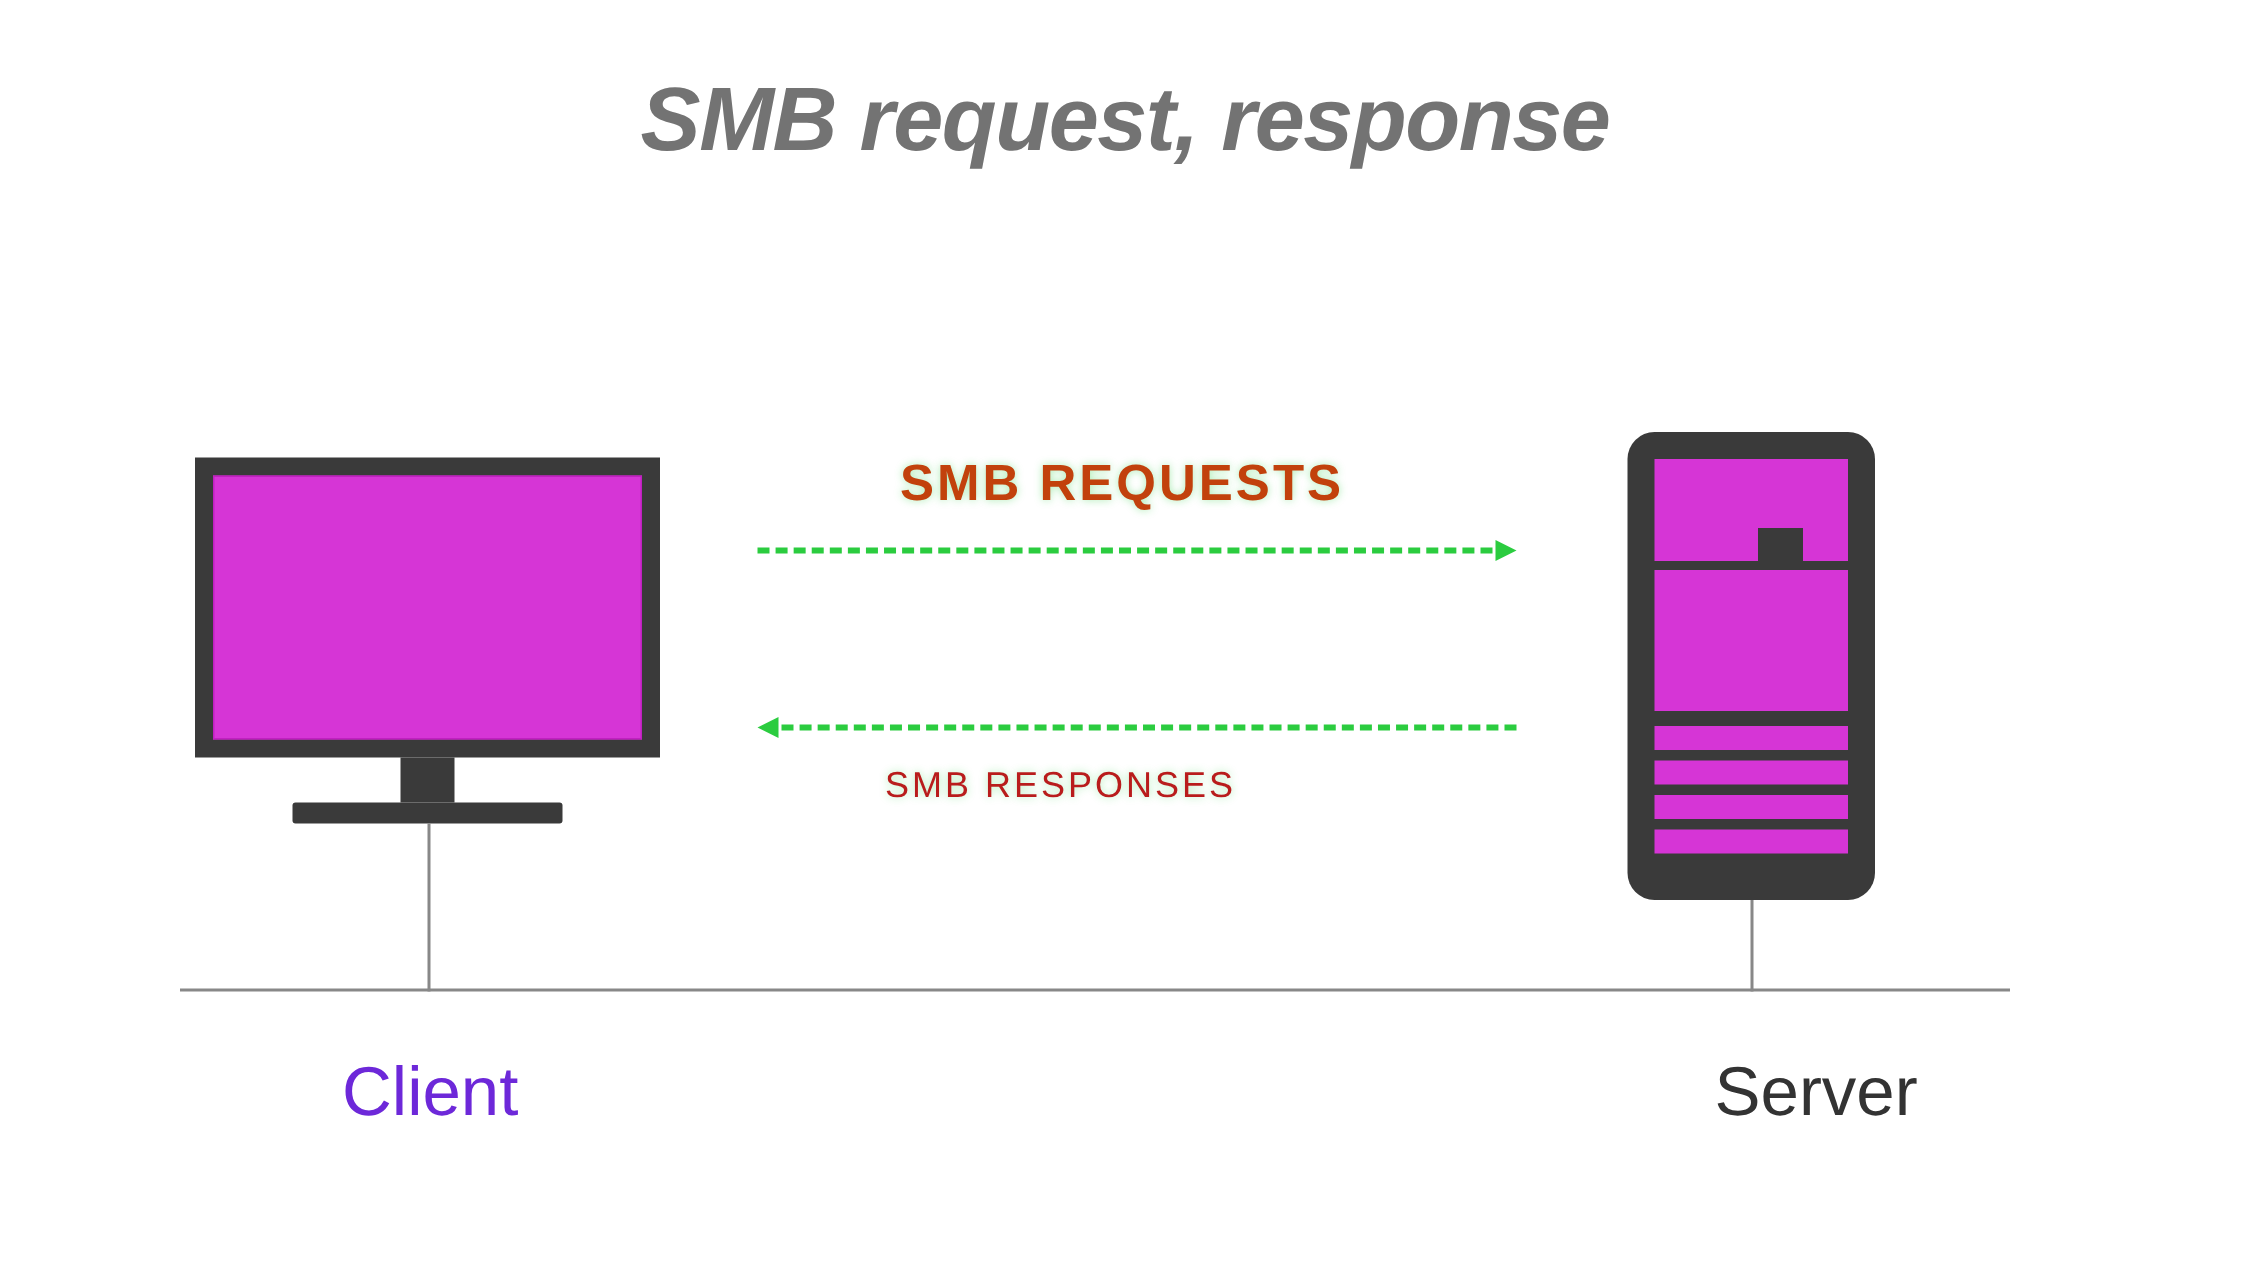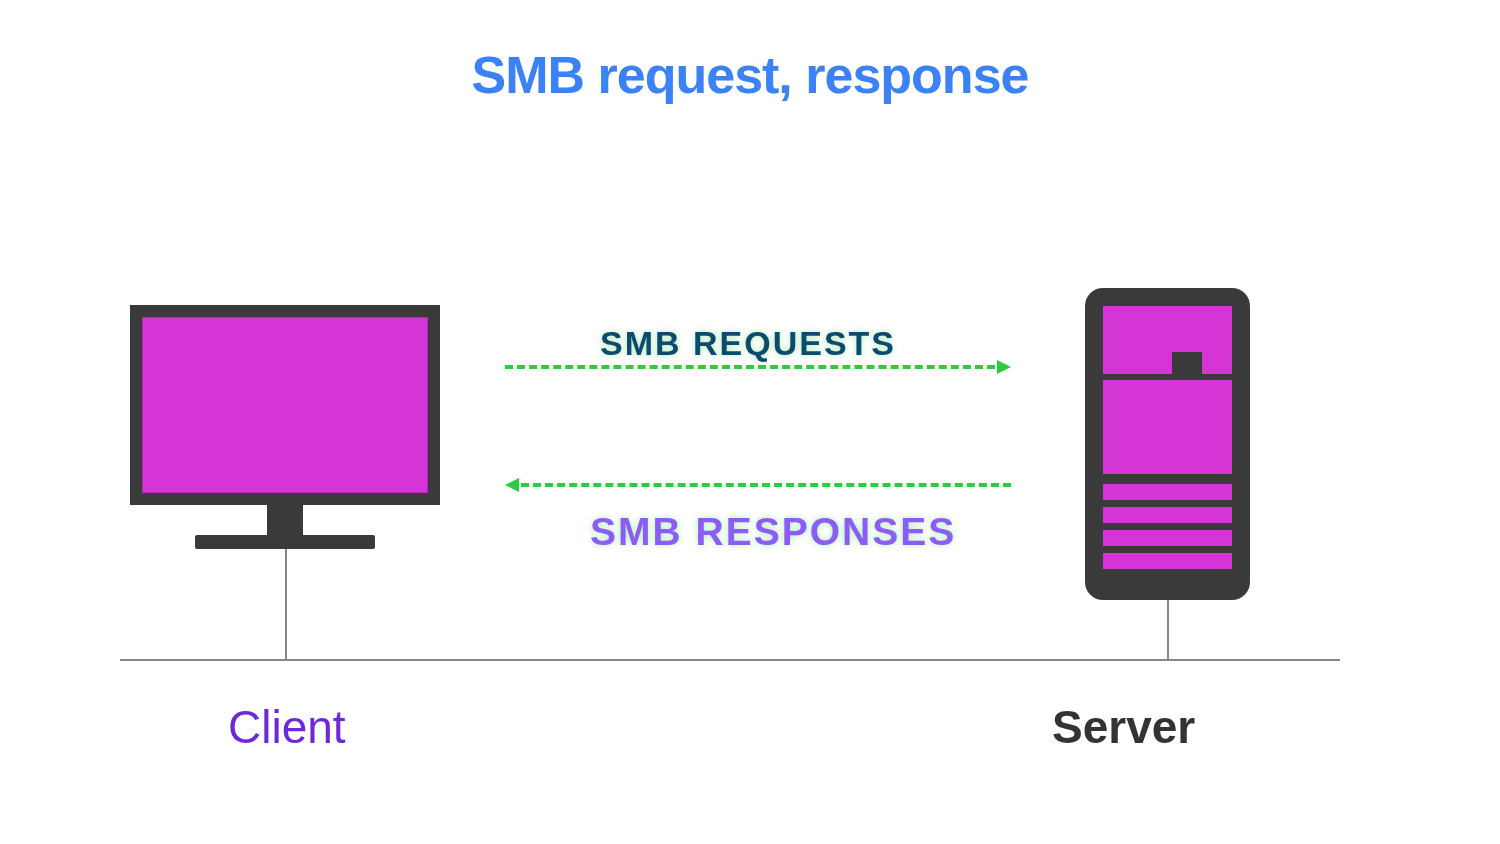--- a/index.html
+++ b/index.html
@@ -19,11 +19,12 @@
       top: 45px;
       left: 50%;
       transform: translateX(-50%);
-      font-size: 52px;
+      font-size: 60px;
       font-weight: 800;
-      color: #3b82f6;
+      color: #737373;
       white-space: nowrap;
       letter-spacing: -1px;
+      font-style: italic;
     }
     .monitor {
       position: absolute;

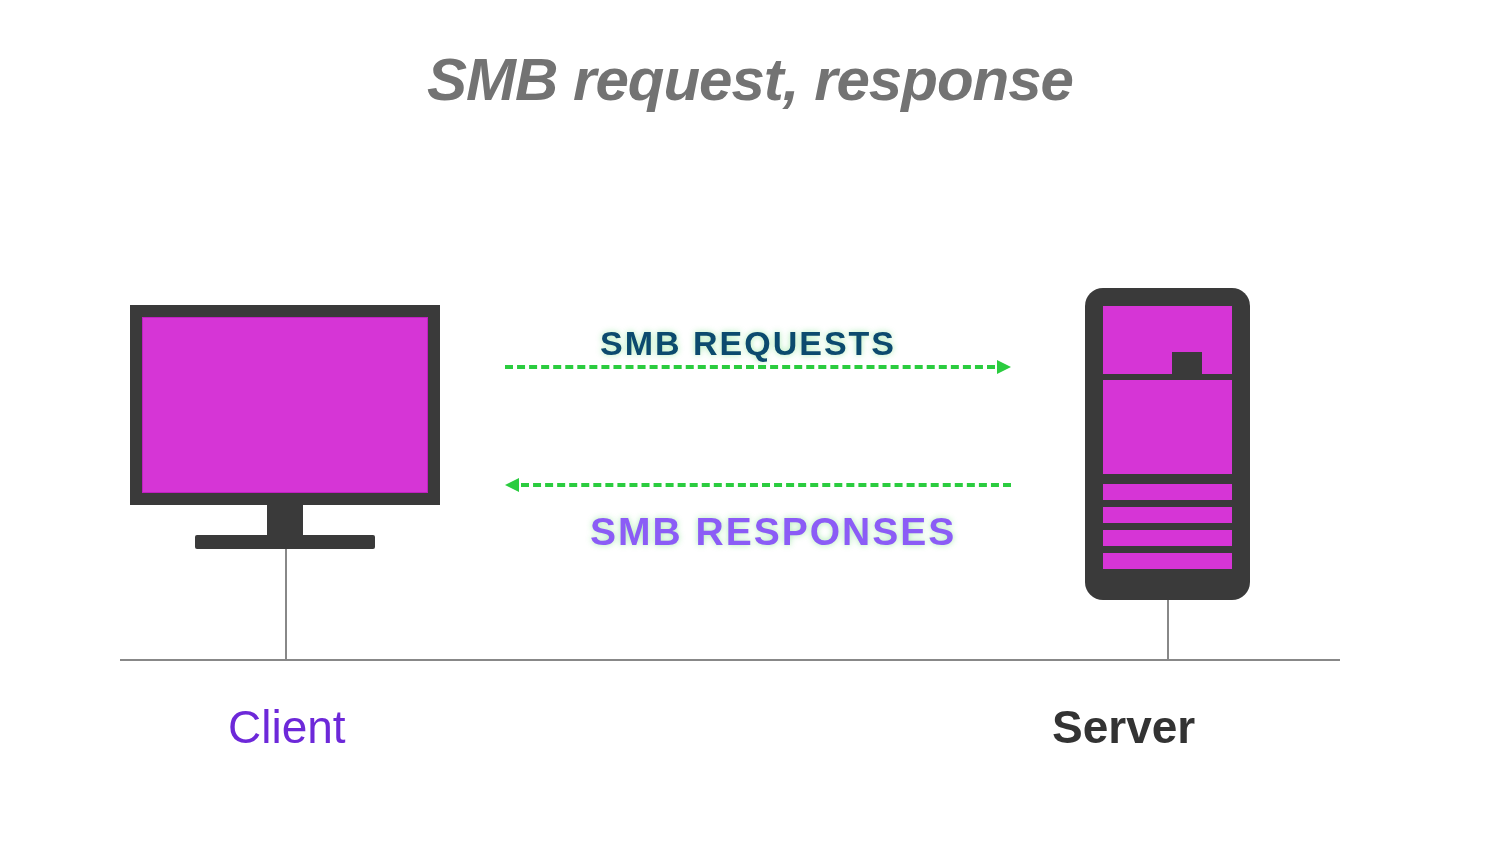--- a/index.html
+++ b/index.html
@@ -143,10 +143,10 @@
     .req-label {
       position: absolute;
       left: 600px;
-      top: 324px;
+      top: 303px;
       font-size: 34px;
       font-weight: 800;
-      color: #0c4a6e;
+      color: #c2410c;
       letter-spacing: 2px;
       text-shadow: 0 0 6px rgba(43,204,63,0.4);
     }

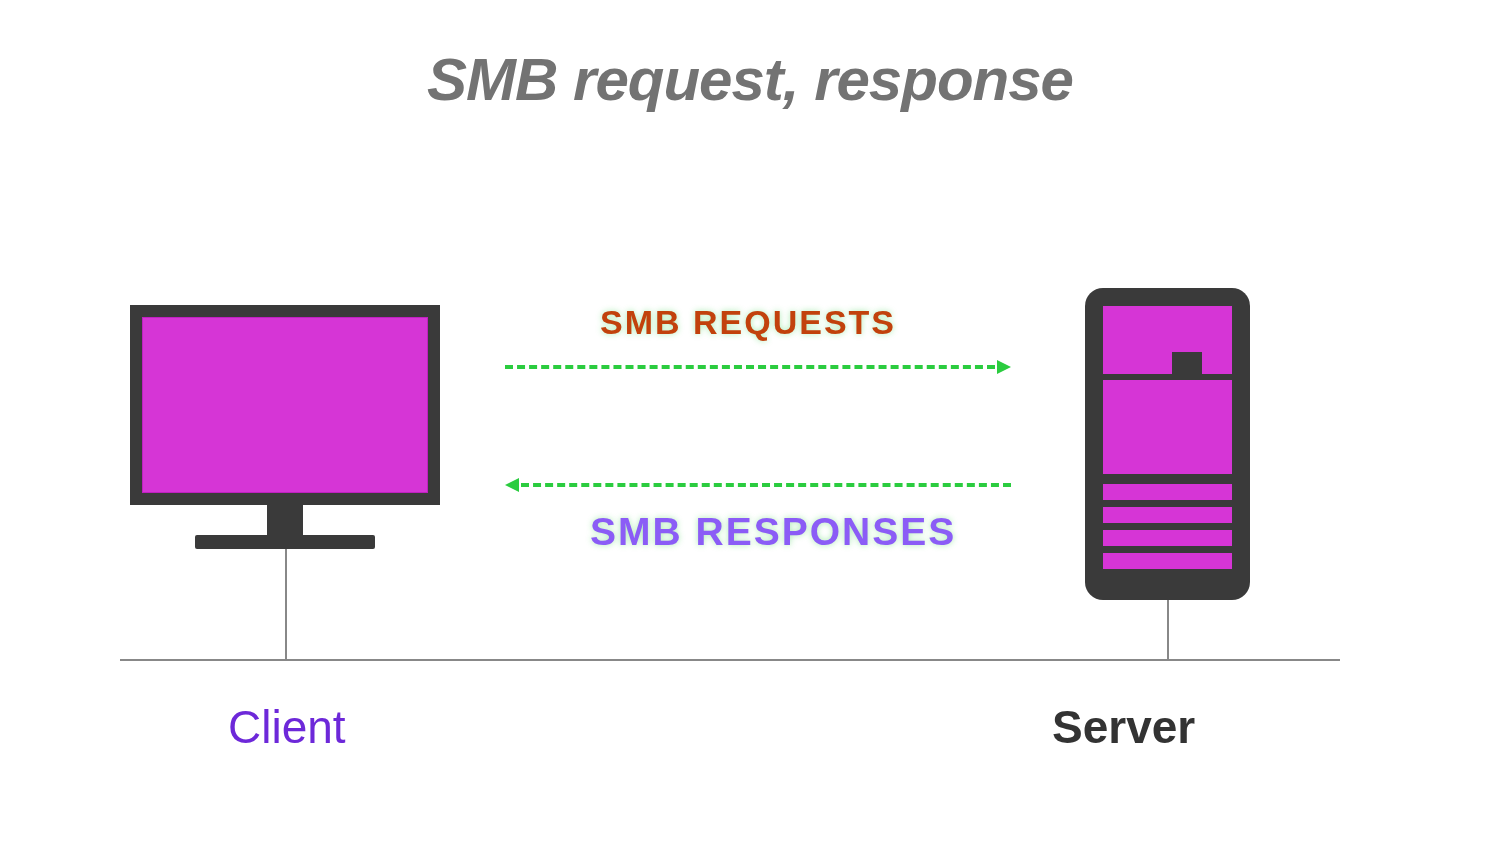--- a/index.html
+++ b/index.html
@@ -204,9 +204,9 @@
       position: absolute;
       left: 590px;
       top: 510px;
-      font-size: 39px;
-      font-weight: 700;
-      color: #8b5cf6;
+      font-size: 24px;
+      font-weight: 400;
+      color: #b91c1c;
       letter-spacing: 2px;
       text-shadow: 0 0 6px rgba(43,204,63,0.4);
     }

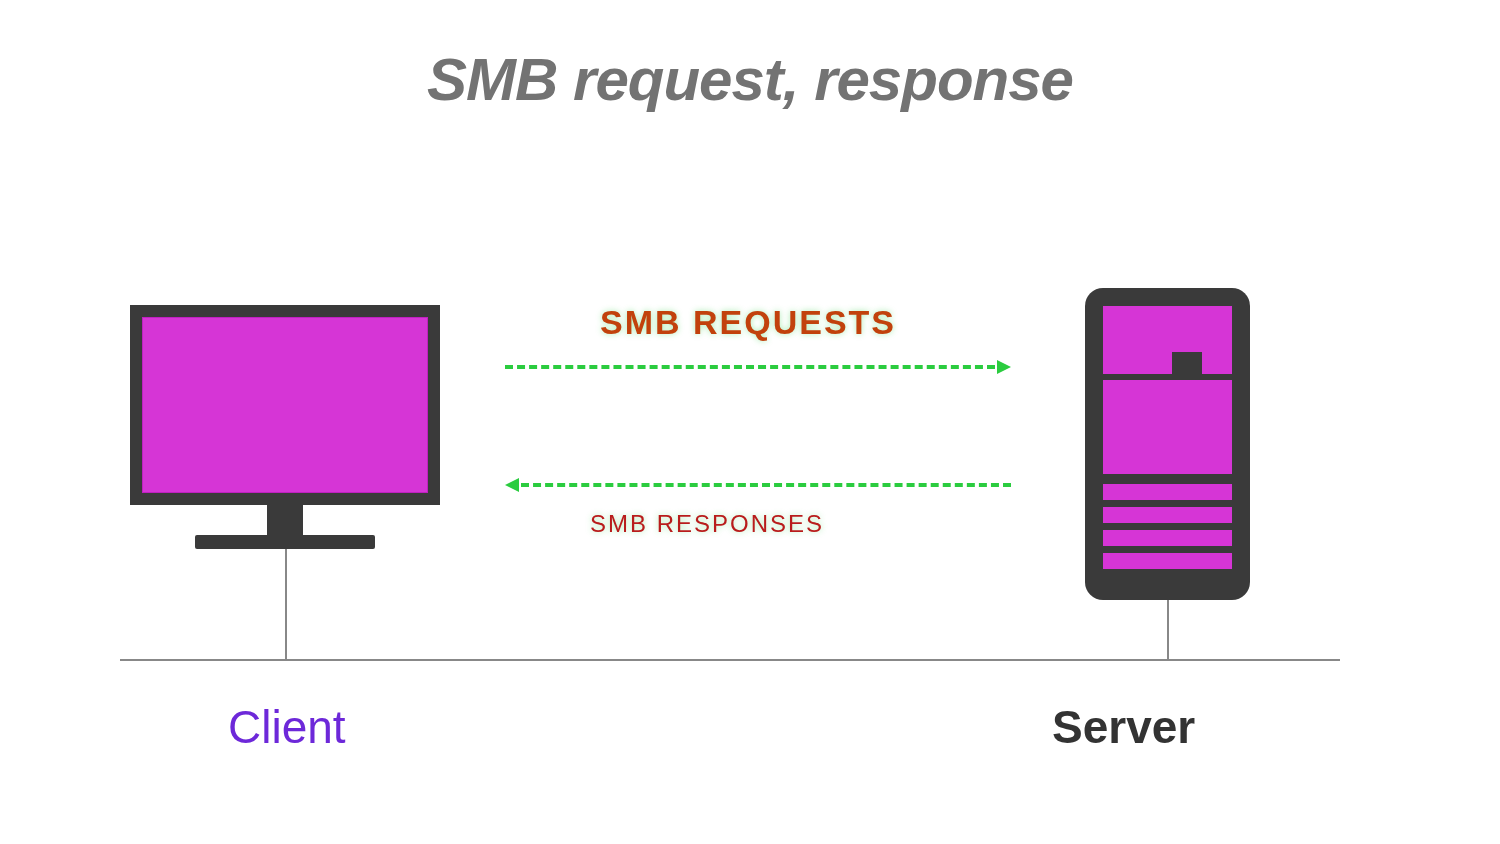--- a/index.html
+++ b/index.html
@@ -134,11 +134,11 @@
     }
     .server-label {
       position: absolute;
-      left: 1052px;
+      left: 1143px;
       top: 700px;
       font-size: 46px;
       color: #333333;
-      font-weight: 700;
+      font-weight: 400;
     }
     .req-label {
       position: absolute;

